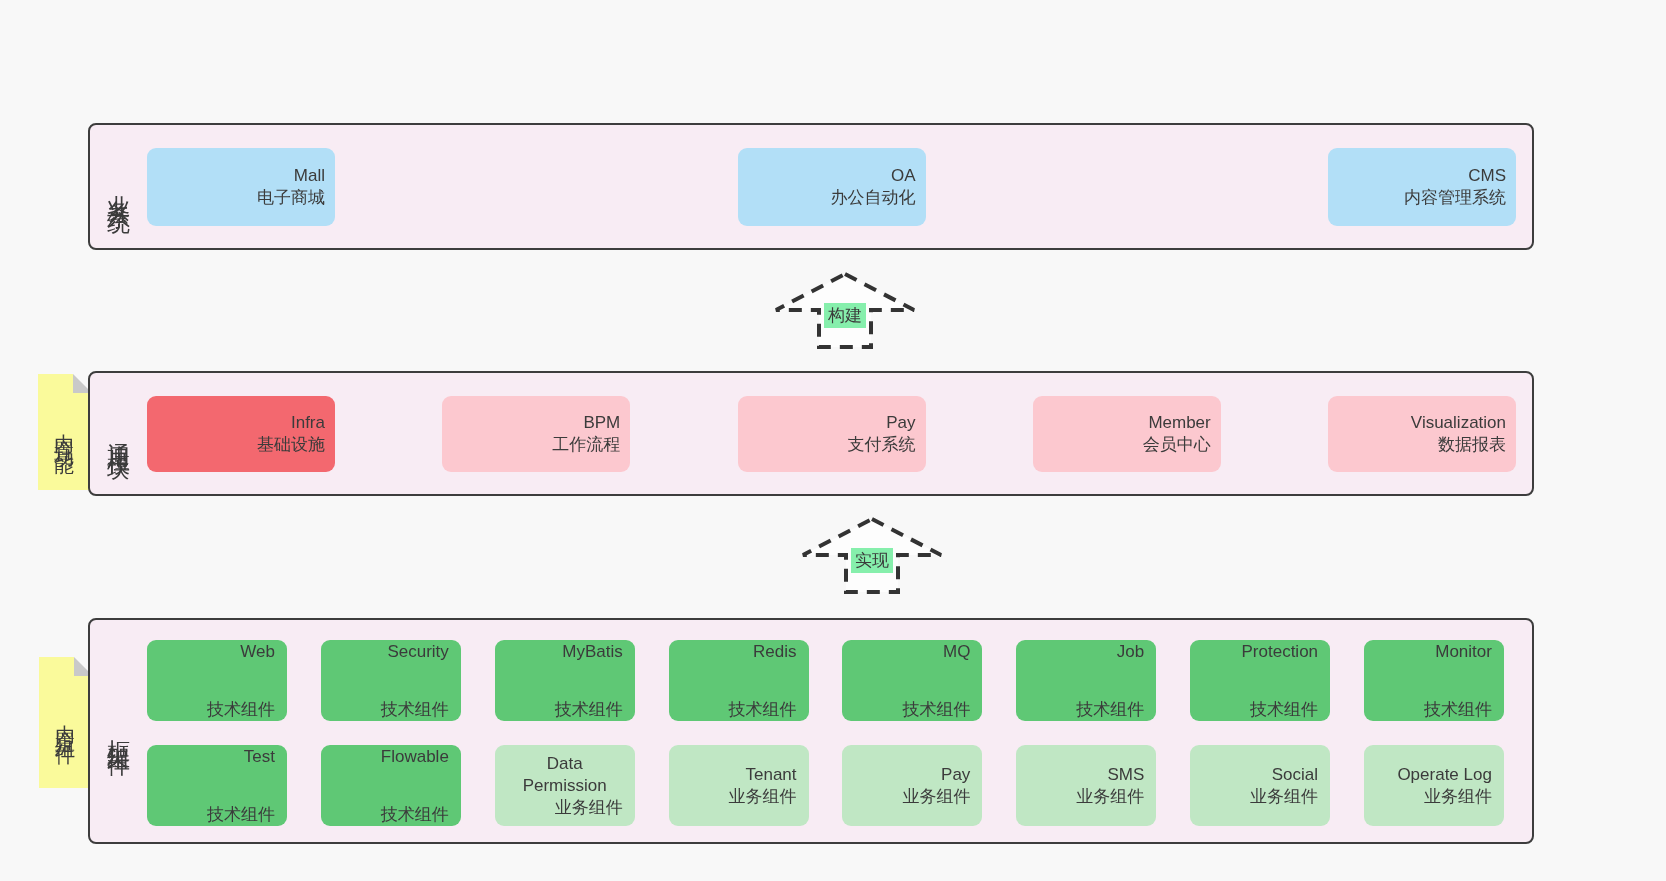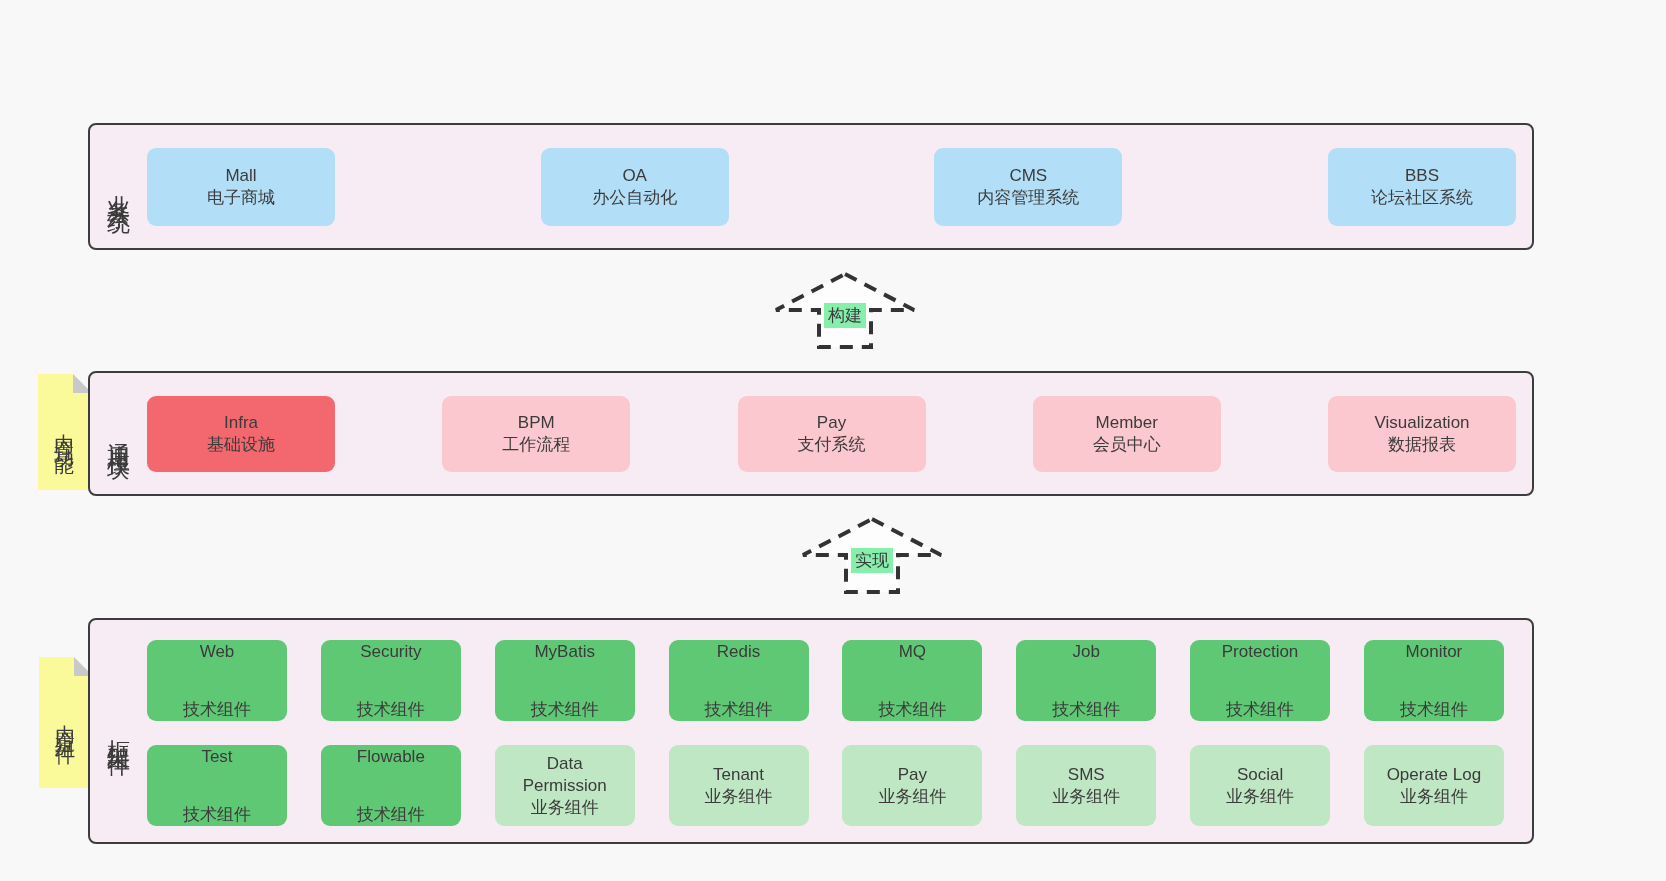--- a/index.html
+++ b/index.html
@@ -63,7 +63,7 @@
     border-radius: 9px;
     display: flex;
     flex-direction: column;
-    align-items: center;
+    align-items: flex-end;
     justify-content: center;
     text-align: center;
     font-size: 17px;

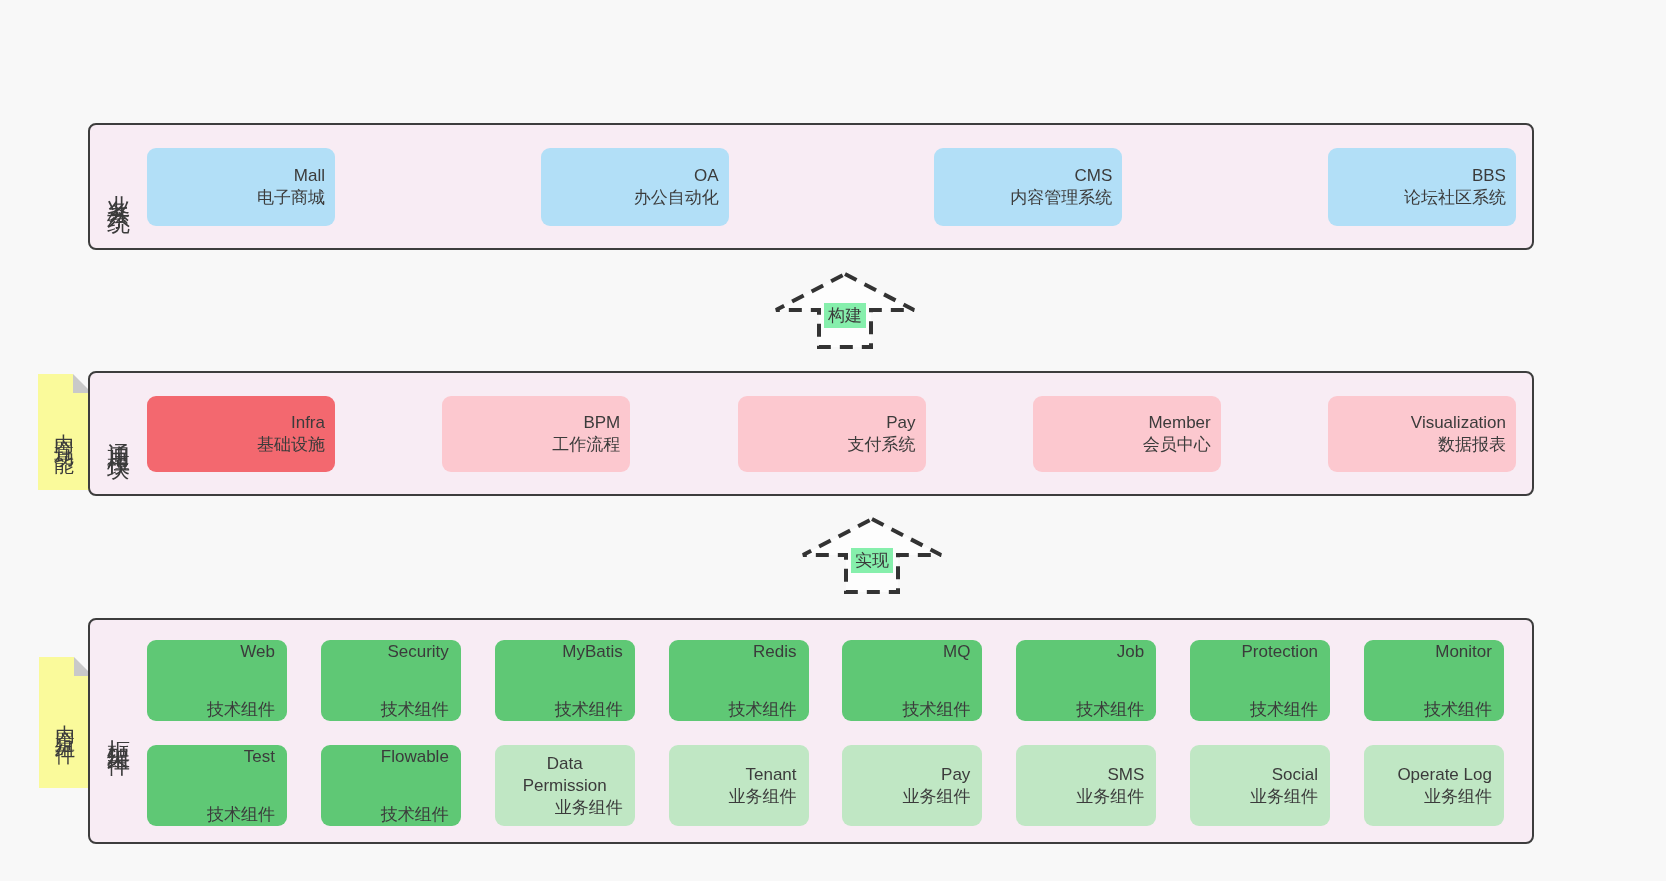--- a/index.html
+++ b/index.html
@@ -164,10 +164,6 @@
           <span class="box-title">CMS</span>
           <span class="box-subtitle">内容管理系统</span>
         </div>
-        <div class="box blue">
-          <span class="box-title">BBS</span>
-          <span class="box-subtitle">论坛社区系统</span>
-        </div>
       </div>
   </section>
 

